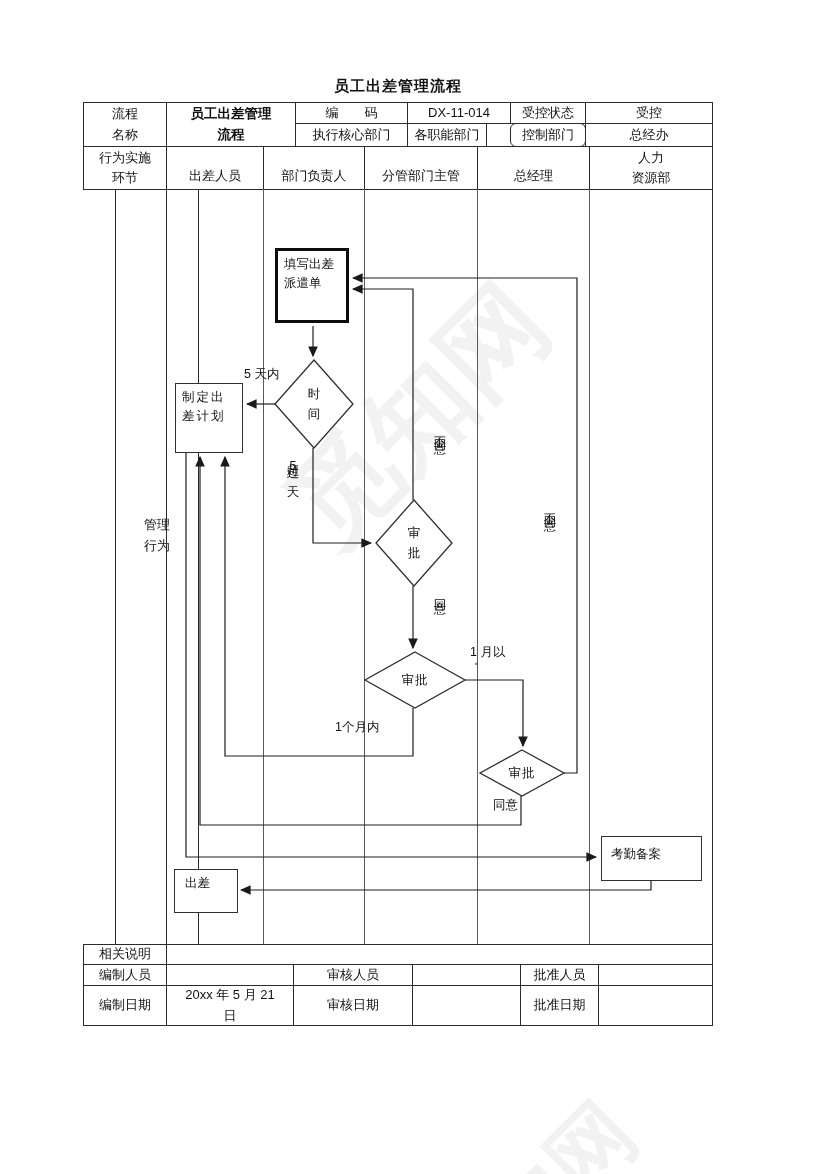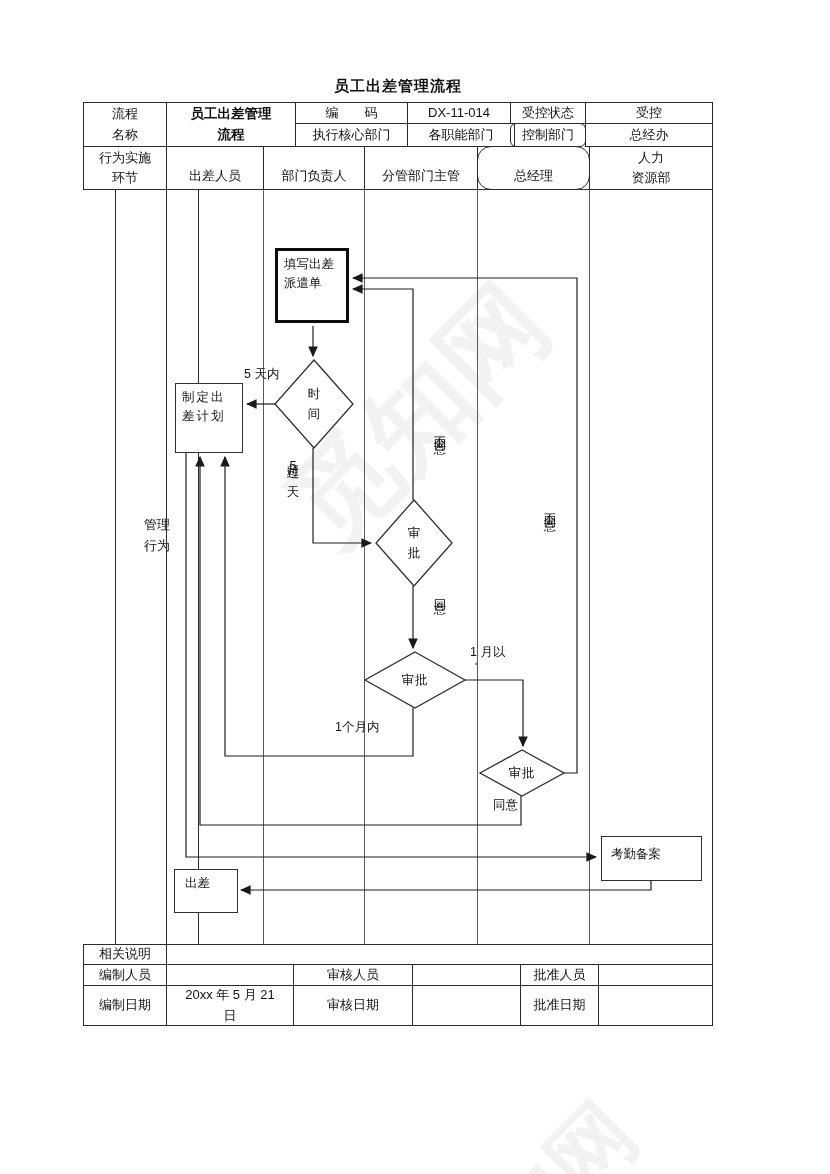--- a/index.html
+++ b/index.html
@@ -46,7 +46,7 @@
 <div class="cell" style="left:510px;top:102px;width:76px;height:22px;">受控状态</div>
 <div class="cell" style="left:585px;top:102px;width:128px;height:22px;">受控</div>
 <div class="cell" style="left:295px;top:123px;width:113px;height:24px;">执行核心部门</div>
-<div class="cell" style="left:407px;top:123px;width:108px;height:24px;">各职能部门</div>
+<div class="cell" style="left:407px;top:123px;width:80px;height:24px;">各职能部门</div>
 <div class="cell" style="left:510px;top:123px;width:76px;height:24px;border-radius:6px;">控制部门</div>
 <div class="cell" style="left:585px;top:123px;width:128px;height:24px;">总经办</div>
 

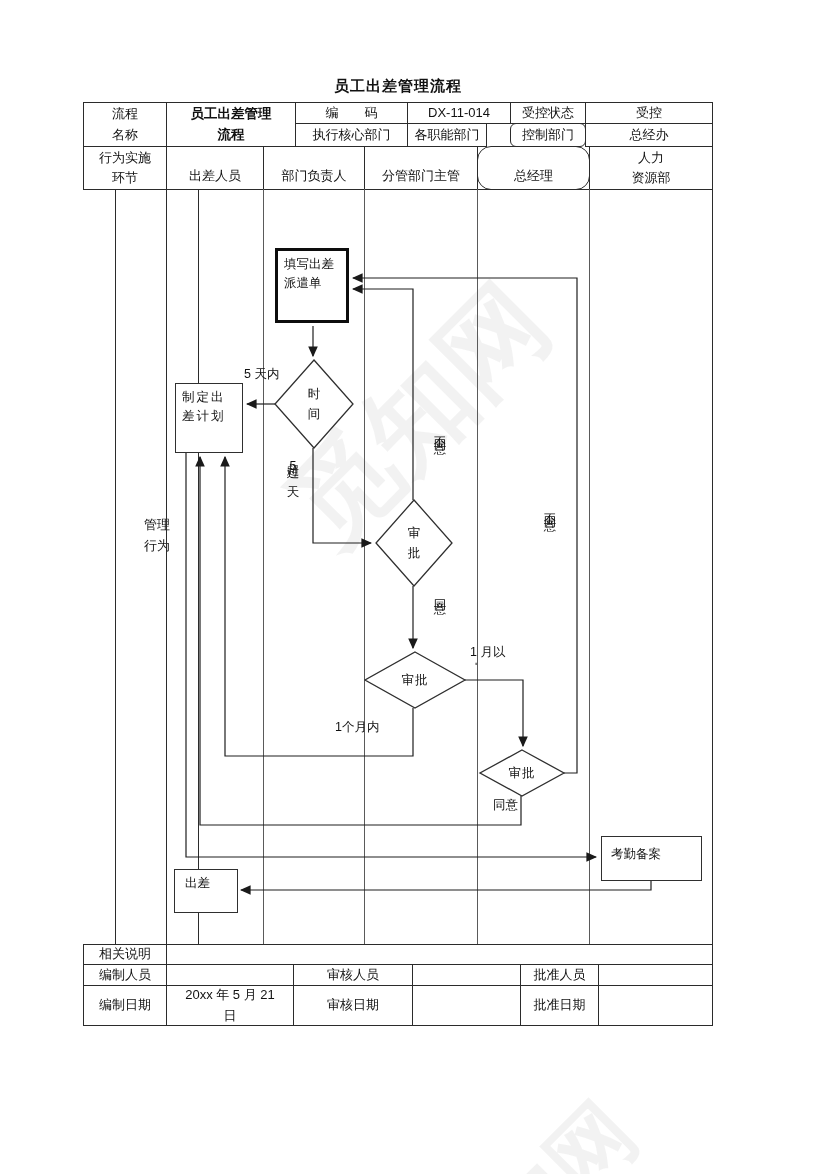--- a/index.html
+++ b/index.html
@@ -55,7 +55,7 @@
 <div class="cell bottom" style="left:166px;top:146px;width:98px;height:44px;">出差人员</div>
 <div class="cell bottom" style="left:263px;top:146px;width:102px;height:44px;">部门负责人</div>
 <div class="cell bottom" style="left:364px;top:146px;width:114px;height:44px;">分管部门主管</div>
-<div class="cell bottom" style="left:477px;top:146px;width:113px;height:44px;border-radius:14px;">总经理</div>
+<div class="cell bottom" style="left:477px;top:146px;width:113px;height:44px;">总经理</div>
 <div class="cell" style="left:589px;top:146px;width:124px;height:44px;">人力
 资源部</div>
 

